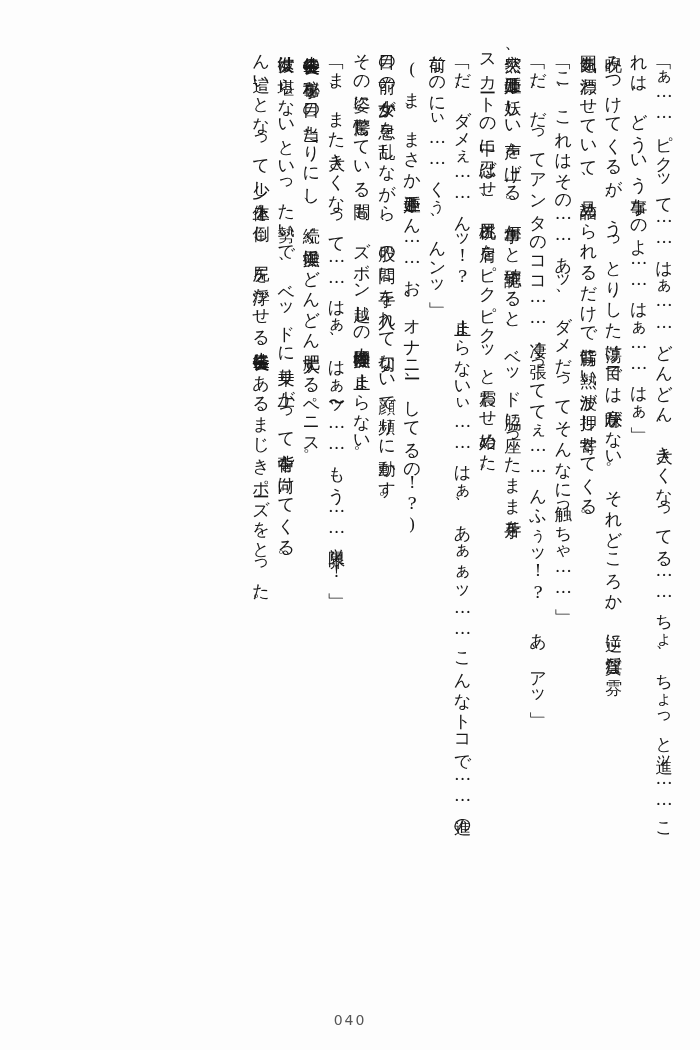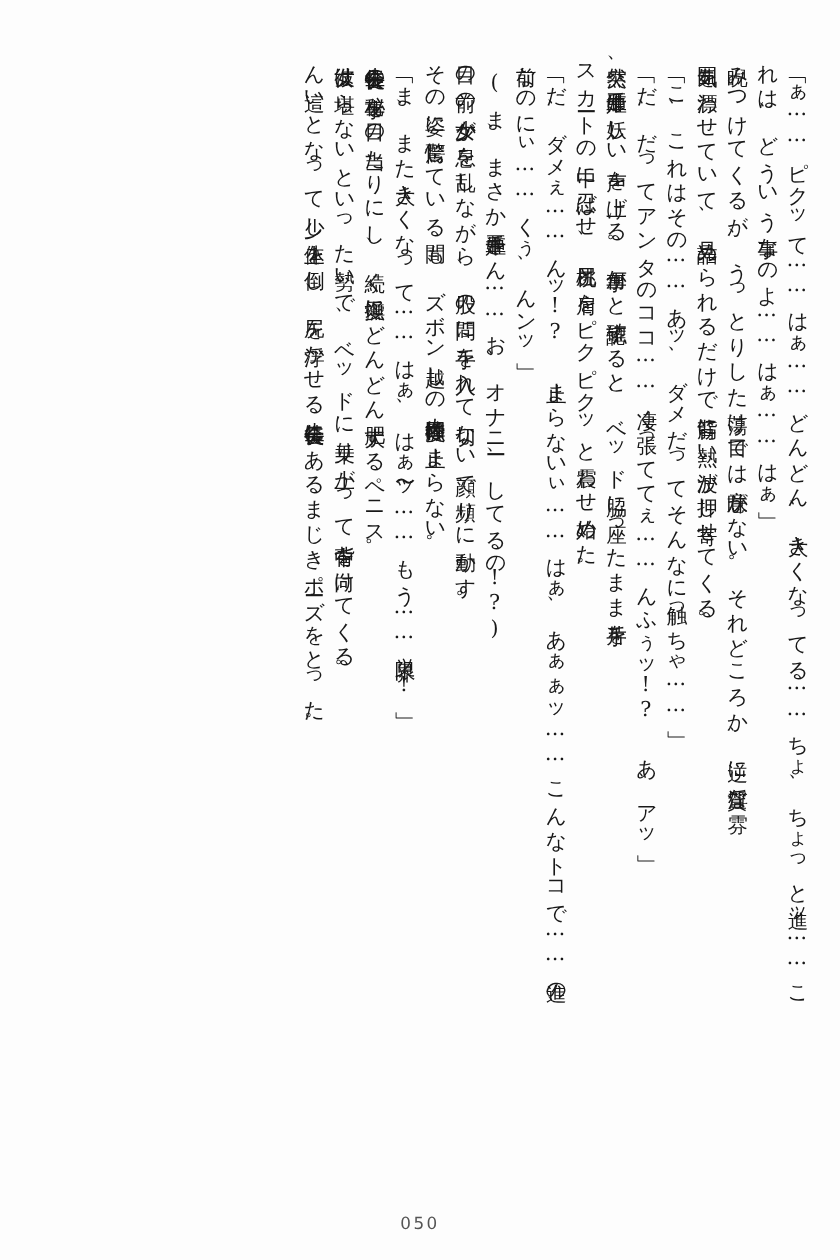--- a/index.html
+++ b/index.html
@@ -90,7 +90,7 @@
     <div class="line">彼女は堪らないといった勢いで、ベッドに乗り上がって背中を向けてくる。</div>
     <div class="line">ん這いとなって少し上体を倒し、尻を浮かせる生徒会長にあるまじきポーズをとった。</div>
   </div>
-  <div class="page-number">050</div>
+  <div class="page-number">040</div>
 </div>
 
 </body></html>

